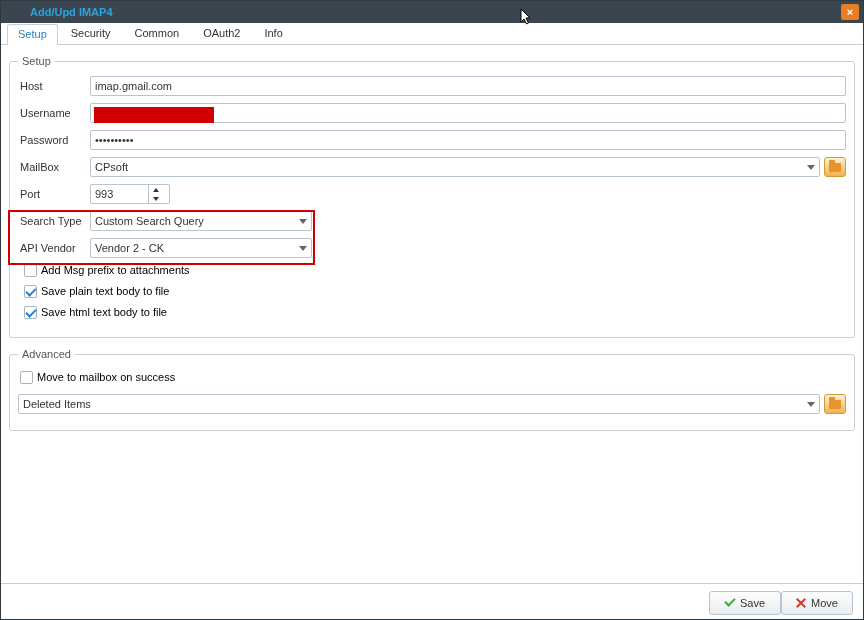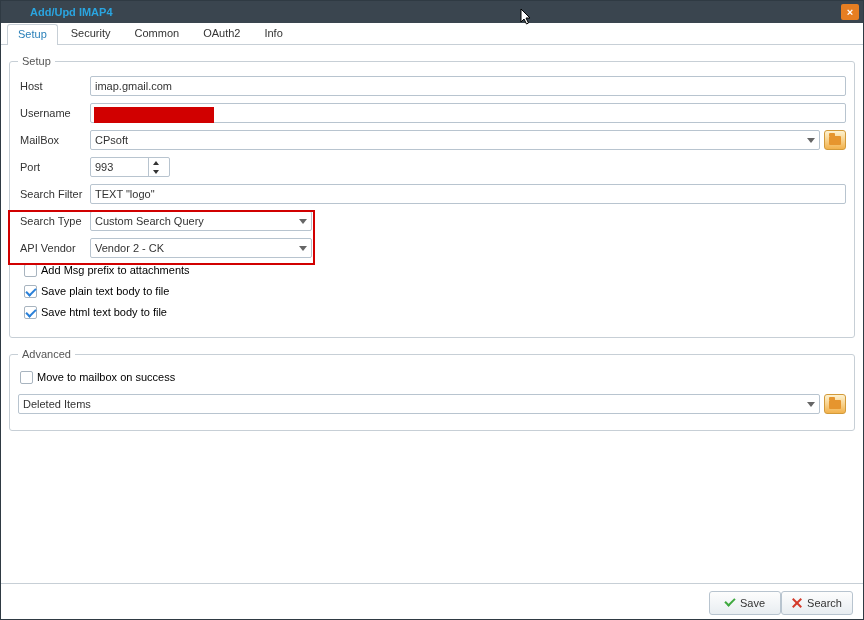--- a/index.html
+++ b/index.html
@@ -324,6 +324,12 @@
     </div>
     <div class="redacted" style="position:absolute; left:84px; top:40px;"></div>
 
+    <div class="row">
+      <div class="lbl">Password</div>
+      <div class="fld">
+          <input type="text" value="••••••••••" style="">
+        </div>
+    </div>
 
     <div class="row">
       <div class="lbl">MailBox</div>

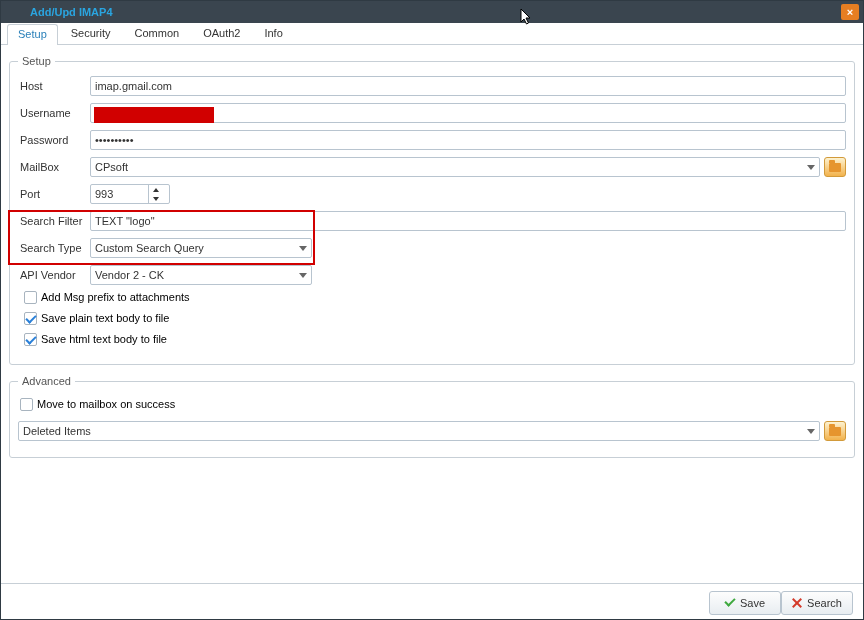--- a/index.html
+++ b/index.html
@@ -363,12 +363,6 @@
       </div>
     </div>
 
-    <div class="row">
-      <div class="lbl">Search Filter</div>
-      <div class="fld">
-          <input type="text" value="TEXT &quot;logo&quot;" style="">
-        </div>
-    </div>
 
     <div class="row">
       <div class="lbl">Search Type</div>

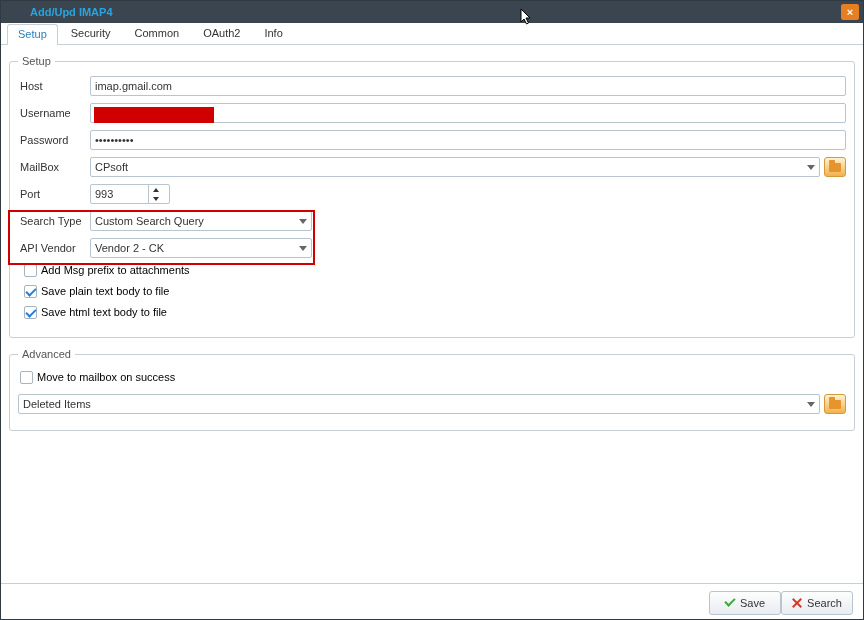--- a/index.html
+++ b/index.html
@@ -438,7 +438,7 @@
   </div>
   <div class="btn">
     <span class="x-icon"></span>
-    <span>Search</span>
+    <span>Move</span>
   </div>
 </div>
 

